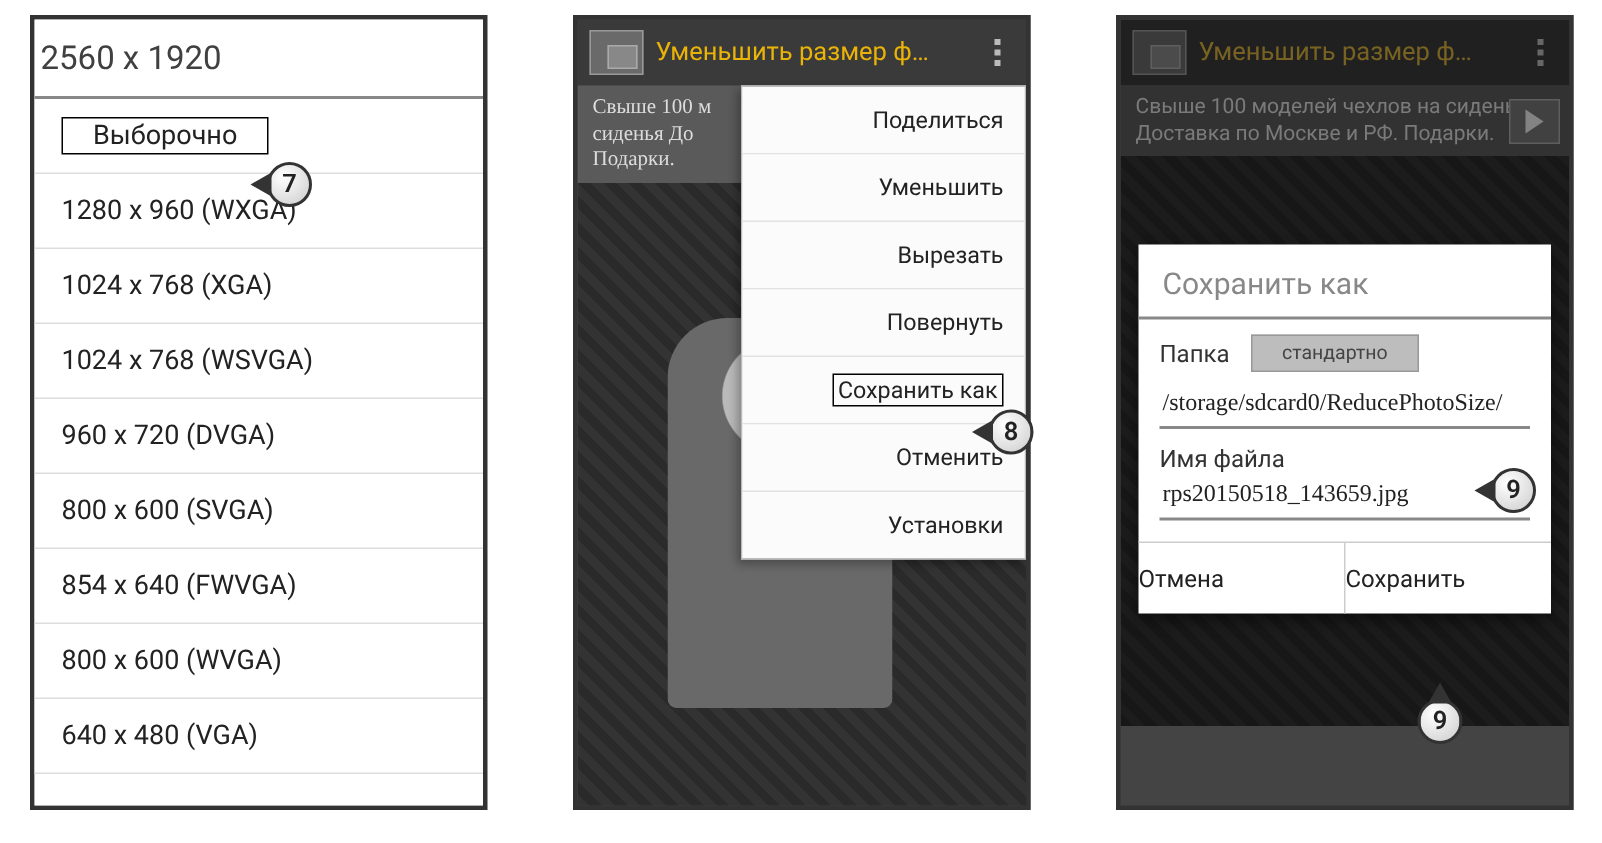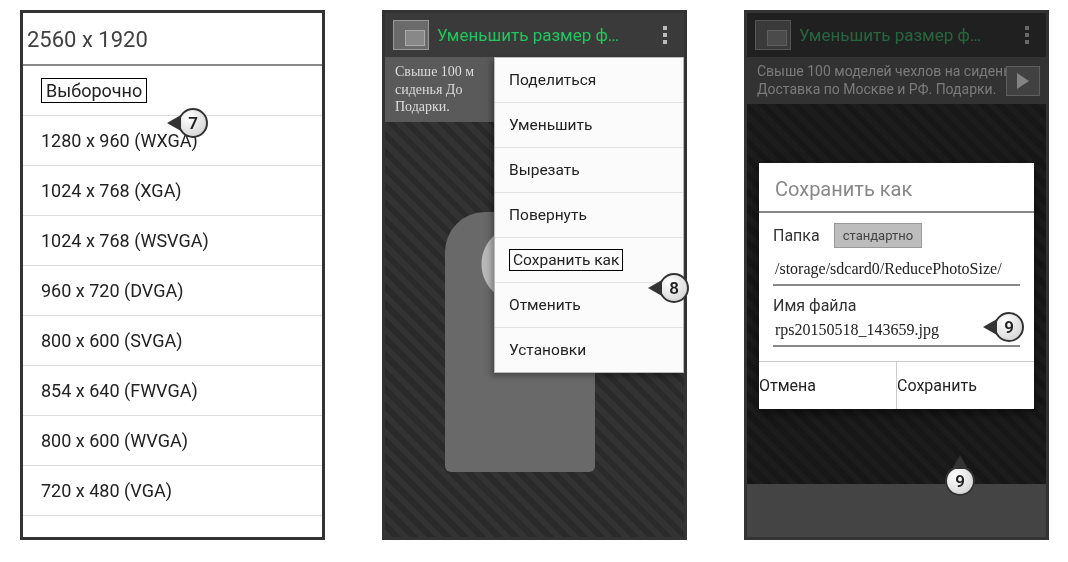--- a/index.html
+++ b/index.html
@@ -51,7 +51,7 @@
   .appbar {
     height: 44px;
     background: #3a3a3a;
-    color: #22c55e;
+    color: #eab308;
     display: flex;
     align-items: center;
     padding: 0 8px;

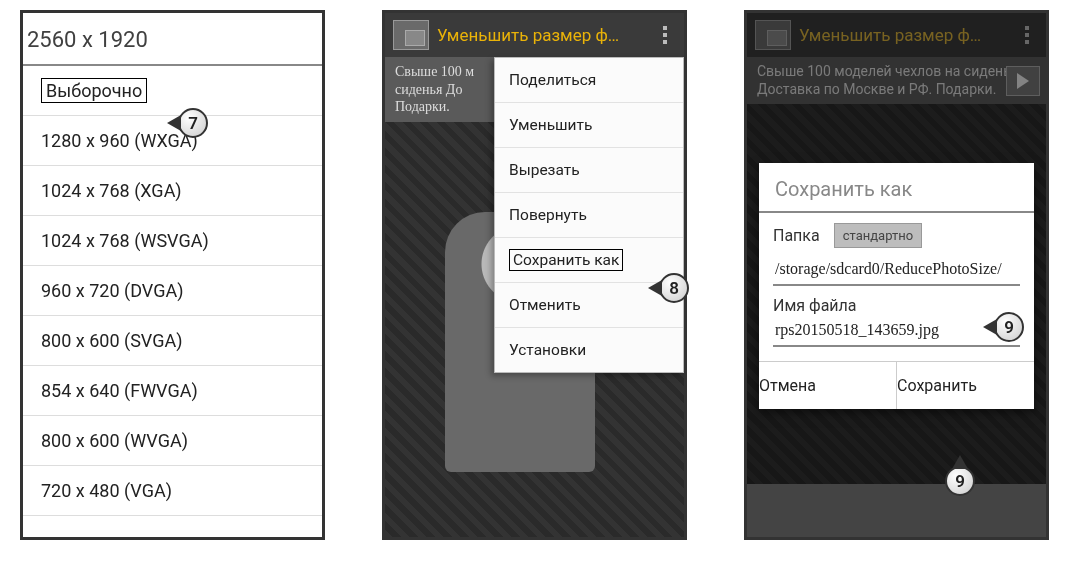--- a/index.html
+++ b/index.html
@@ -44,7 +44,7 @@
   }
   .size-item.boxed span.sel {
     border: 1.5px solid #000;
-    padding: 1px 4px;
+    padding: 1px 20px;
   }
 
   

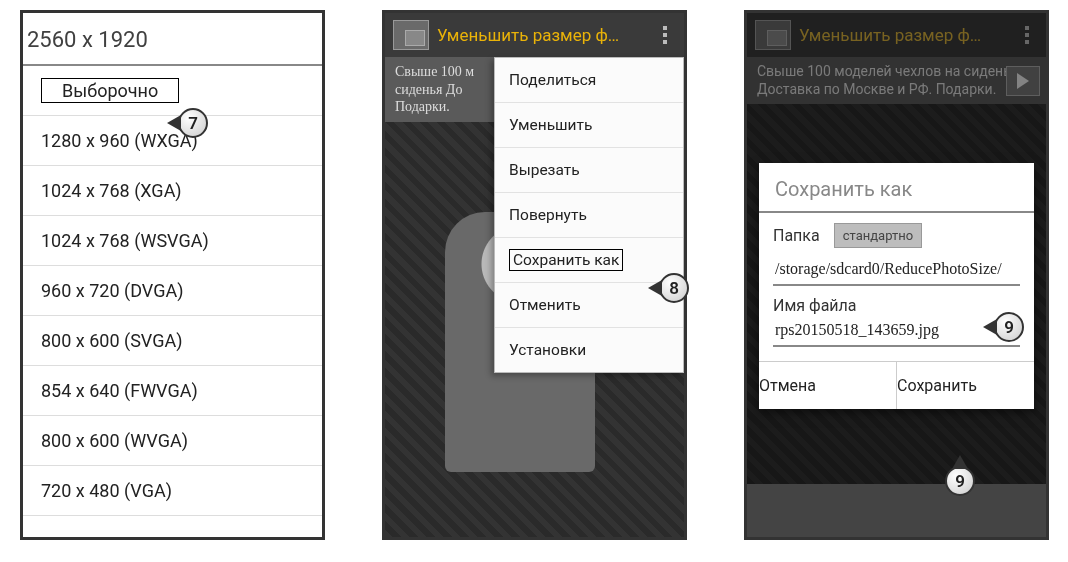--- a/index.html
+++ b/index.html
@@ -133,6 +133,7 @@
     color:#222;
     border-bottom:1px solid #e2e2e2;
     background:#fbfbfb;
+    text-align:right;
   }
   .ctx-item:last-child{border-bottom:none;}
   .ctx-item.boxed span.sel{

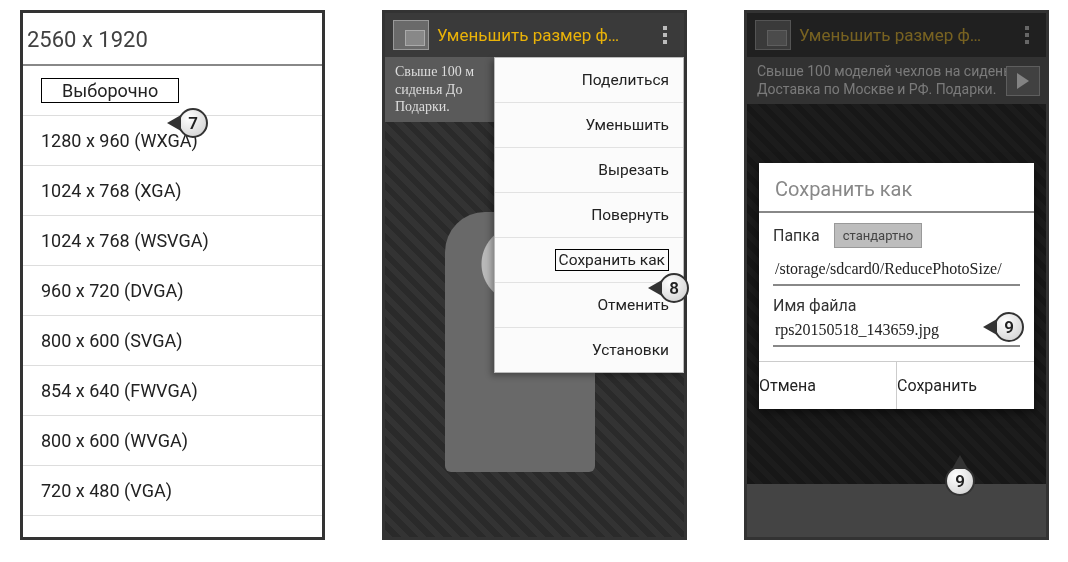--- a/index.html
+++ b/index.html
@@ -159,7 +159,7 @@
   .sd-label{font-size:16px;color:#333;}
   .std-btn{
     background:#bdbdbd;border:1px solid #999;
-    padding:4px 8px;font-size:13px;color:#444;
+    padding:4px 20px;font-size:13px;color:#444;
   }
   .path-field,.fname-field{
     font-size:16px;color:#222;

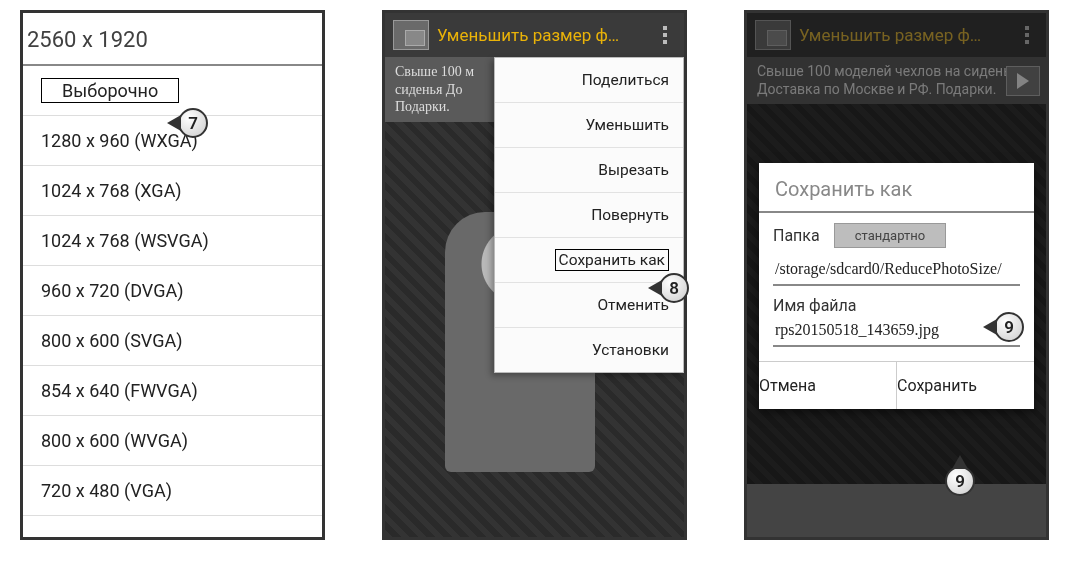--- a/index.html
+++ b/index.html
@@ -225,7 +225,7 @@
     <div class="size-item"><span>800 x 600 (SVGA)</span></div>
     <div class="size-item"><span>854 x 640 (FWVGA)</span></div>
     <div class="size-item"><span>800 x 600 (WVGA)</span></div>
-    <div class="size-item"><span>720 x 480 (VGA)</span></div>
+    <div class="size-item"><span>640 x 480 (VGA)</span></div>
   </div>
 </div>
 

